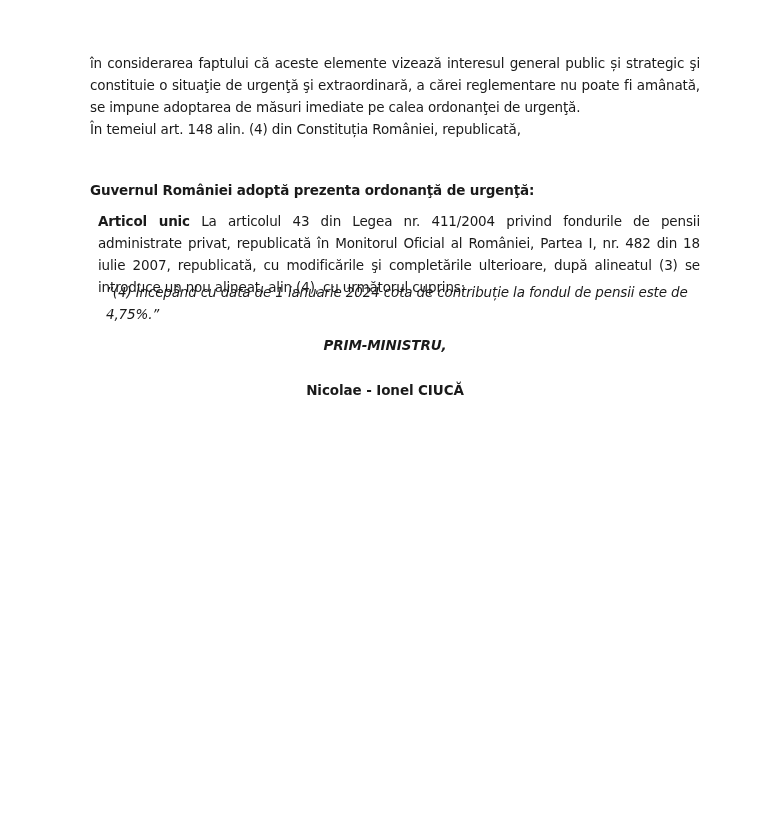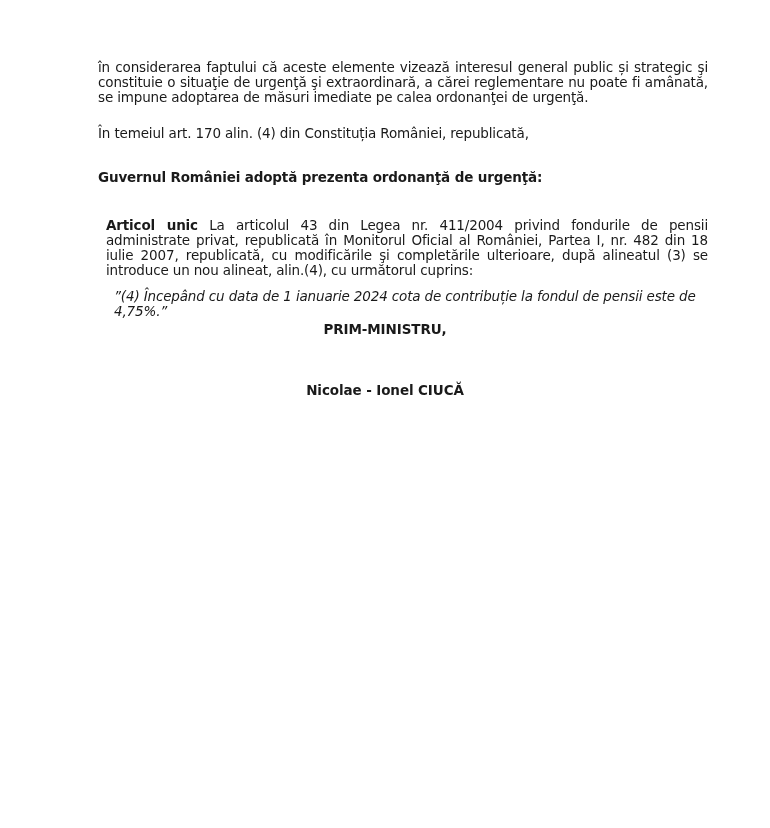--- a/index.html
+++ b/index.html
@@ -23,10 +23,10 @@
     }
     .para {
       font-size: 13.5px;
-      line-height: 15px;
+      line-height: 22px;
       text-align: justify;
       letter-spacing: -0.15px;
-      margin: 8px;
+      margin: 0;
     }
     .p-intro { position: absolute; top: 52px; left: 0; width: 610px; }
     .p-temei { position: absolute; top: 118px; left: 0; width: 610px; }

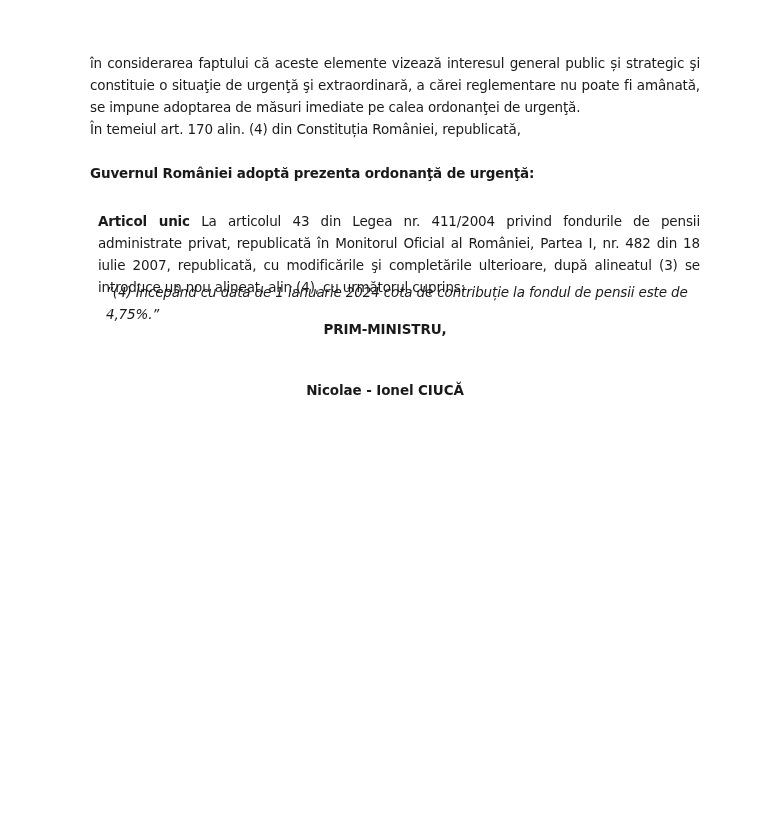--- a/index.html
+++ b/index.html
@@ -59,7 +59,7 @@
 
 <div class="page">
   <p class="para p-intro">în considerarea faptului că aceste elemente vizează interesul general public și strategic şi constituie o situaţie de urgenţă şi extraordinară, a cărei reglementare nu poate fi amânată, se impune adoptarea de măsuri imediate pe calea ordonanţei de urgenţă.</p>
-  <p class="para p-temei">În temeiul art. 170 alin. (4) din Constituția României, republicată,</p>
+  <p class="para p-temei">În temeiul art. 148 alin. (4) din Constituția României, republicată,</p>
   <p class="para p-guvern">Guvernul României adoptă prezenta ordonanţă de urgenţă:</p>
   <p class="para p-articol"><span class="bold">Articol unic</span><span> La articolul 43 din Legea nr. 411/2004 privind fondurile de pensii administrate privat, republicată în Monitorul Oficial al României, Partea I, nr. 482 din 18 iulie 2007, republicată, cu modificările şi completările ulterioare,  după alineatul (3) se introduce un nou alineat, alin.(4), cu următorul cuprins:</span></p>
   <p class="para p-quote">”(4) Începând cu data de 1 ianuarie 2024 cota de contribuție la fondul de pensii este de 4,75%.”</p>

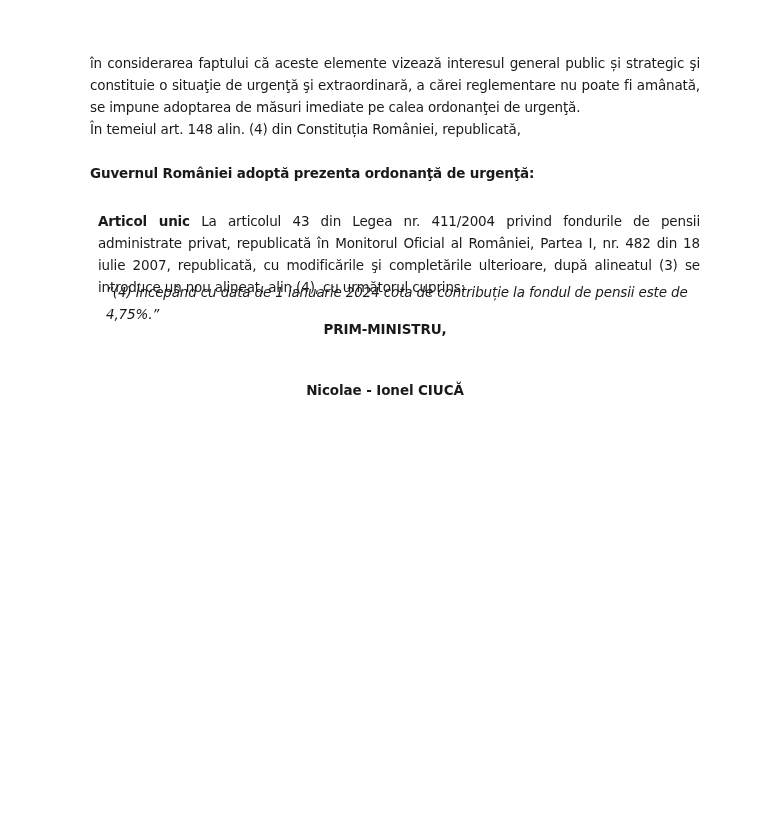--- a/index.html
+++ b/index.html
@@ -31,7 +31,7 @@
     .p-intro { position: absolute; top: 52px; left: 0; width: 610px; }
     .p-temei { position: absolute; top: 118px; left: 0; width: 610px; }
     .p-guvern {
-      position: absolute; top: 162px; left: 0; width: 610px;
+      position: absolute; top: 179px; left: 0; width: 610px;
       font-weight: bold;
     }
     .p-articol { position: absolute; top: 210px; left: 8px; width: 602px; }

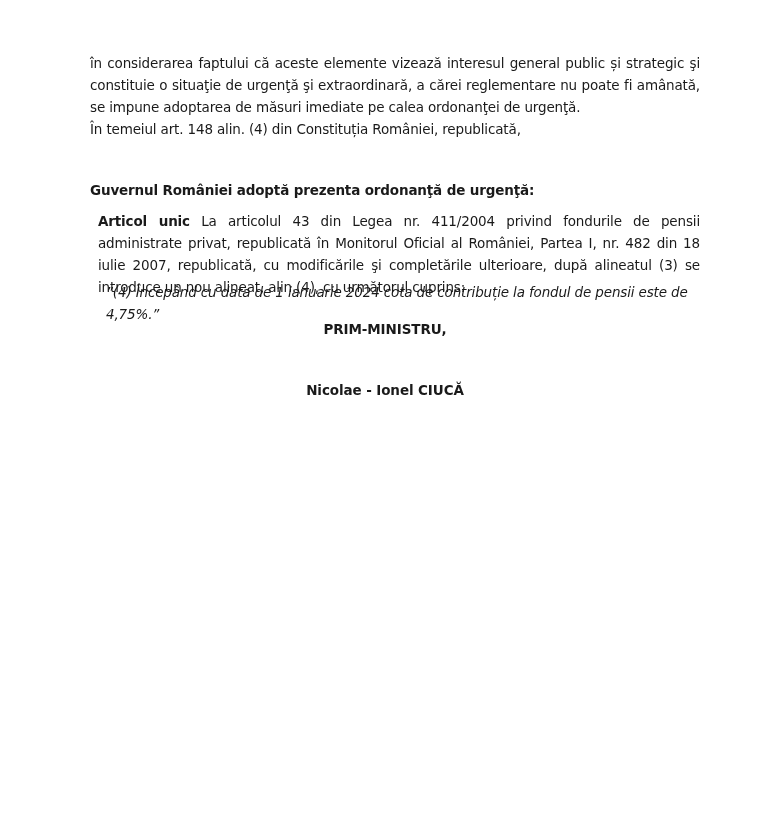--- a/index.html
+++ b/index.html
@@ -51,7 +51,7 @@
       line-height: 16.5px;
       letter-spacing: -0.1px;
     }
-    .sig-title { top: 321px; }
+    .sig-title { top: 337px; font-style: italic; }
     .sig-name { top: 382px; }
   </style>
 </head>

